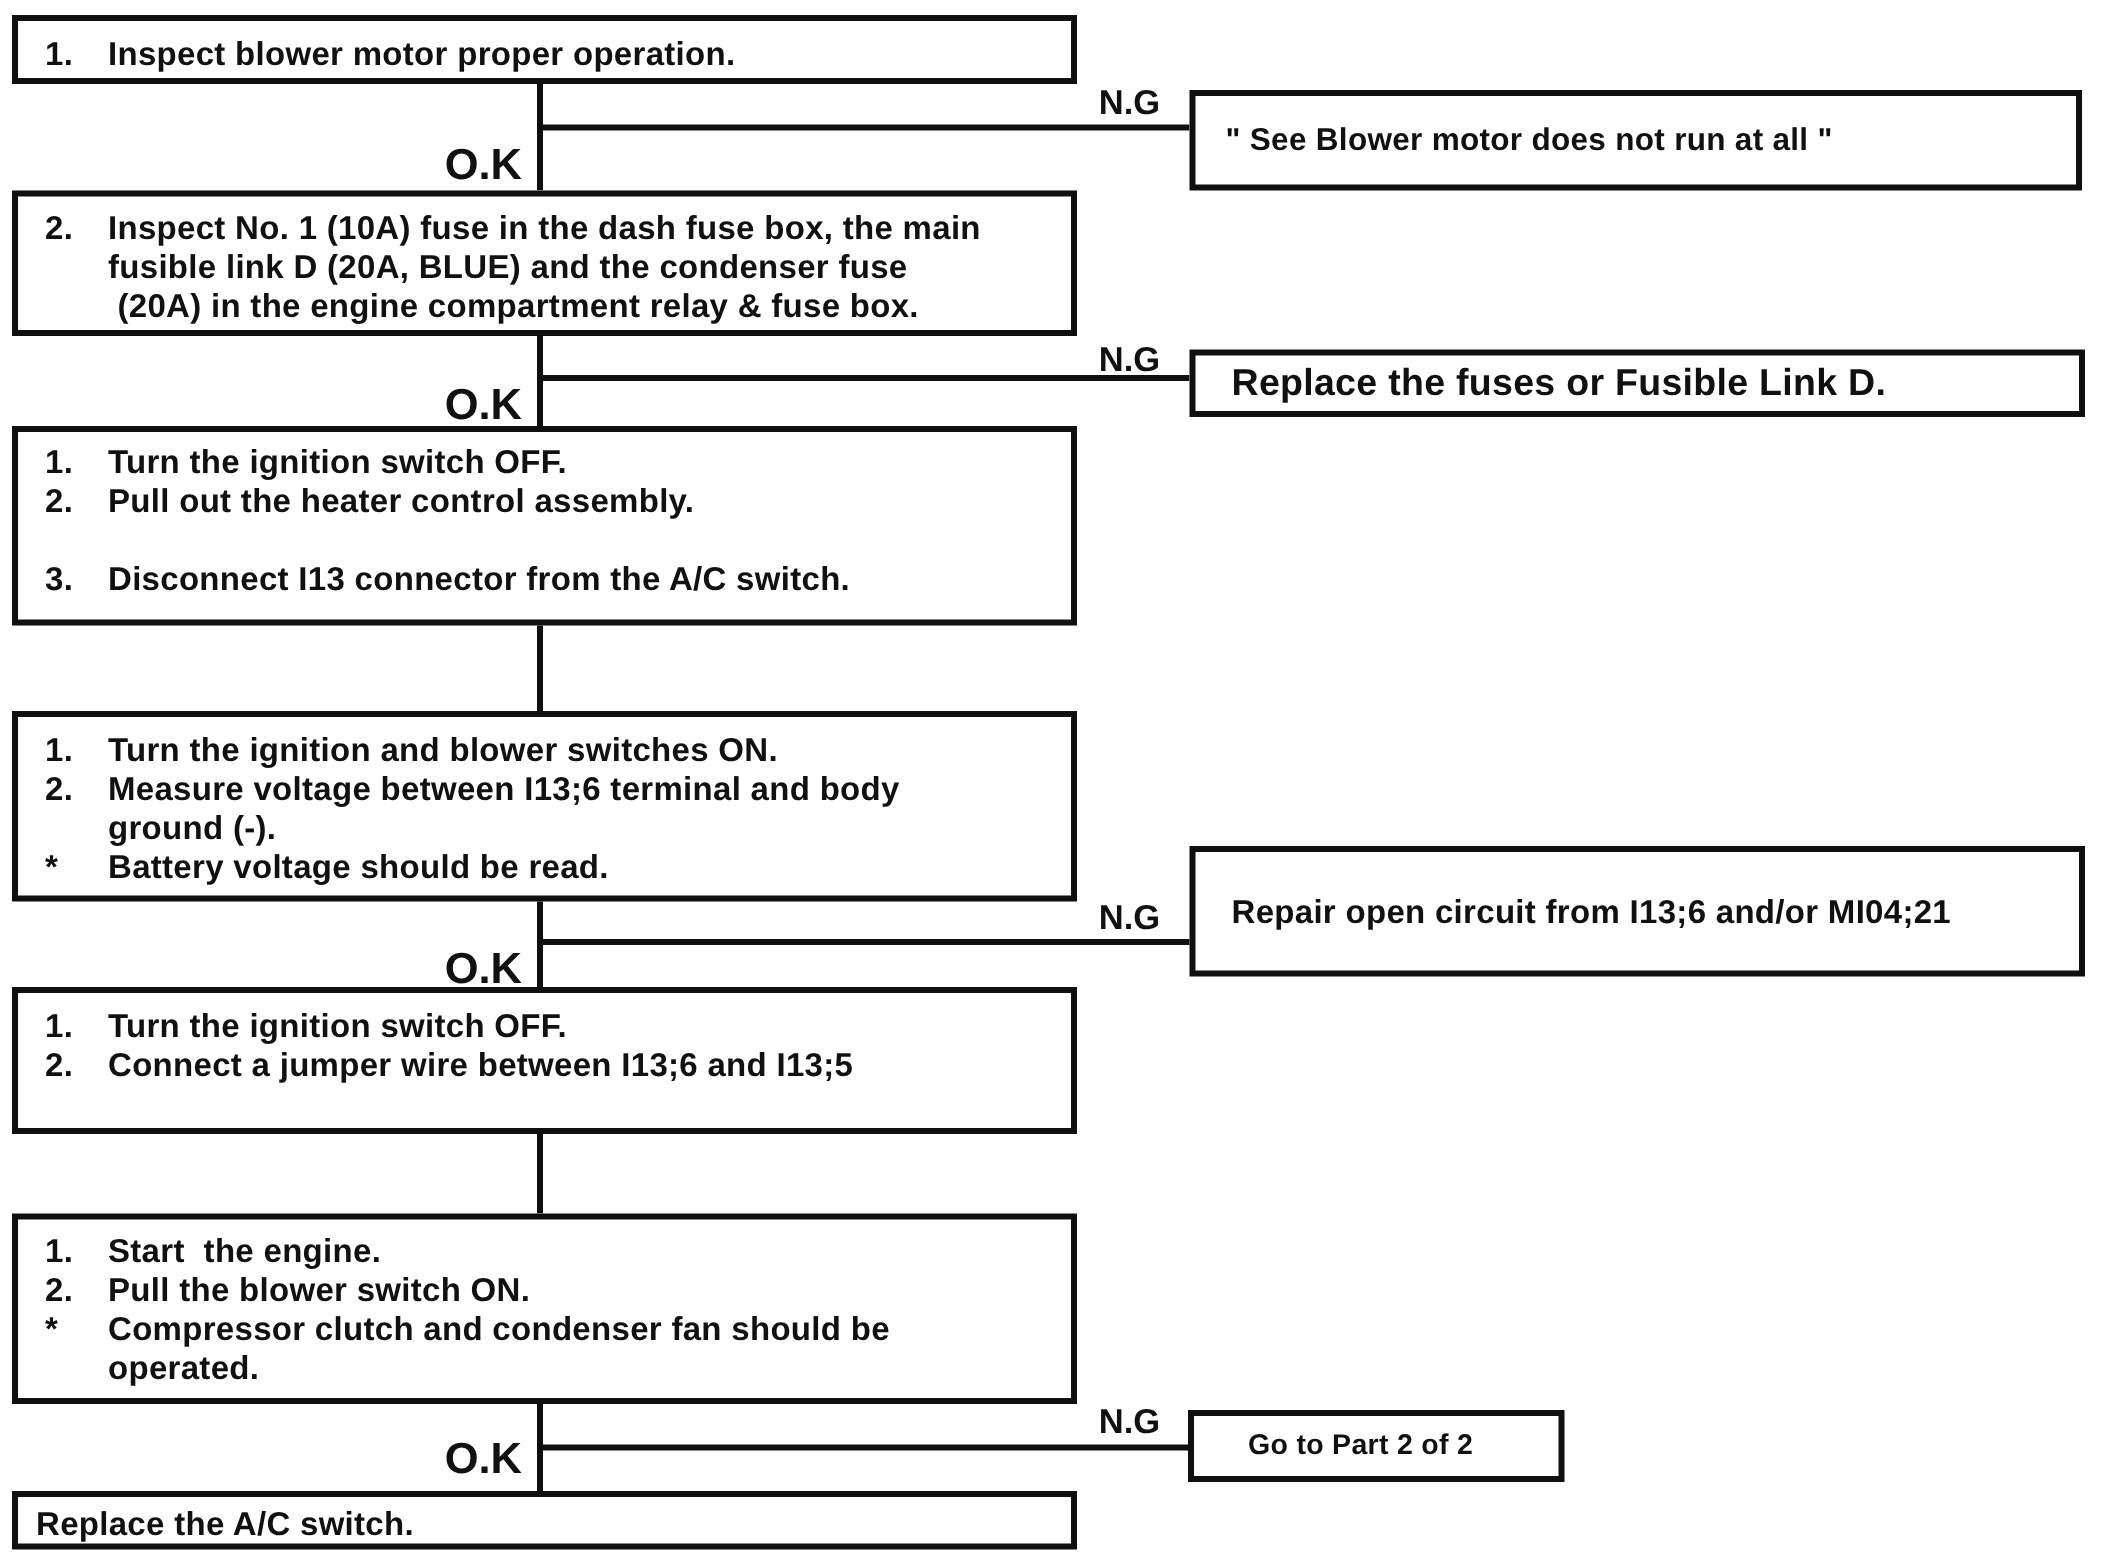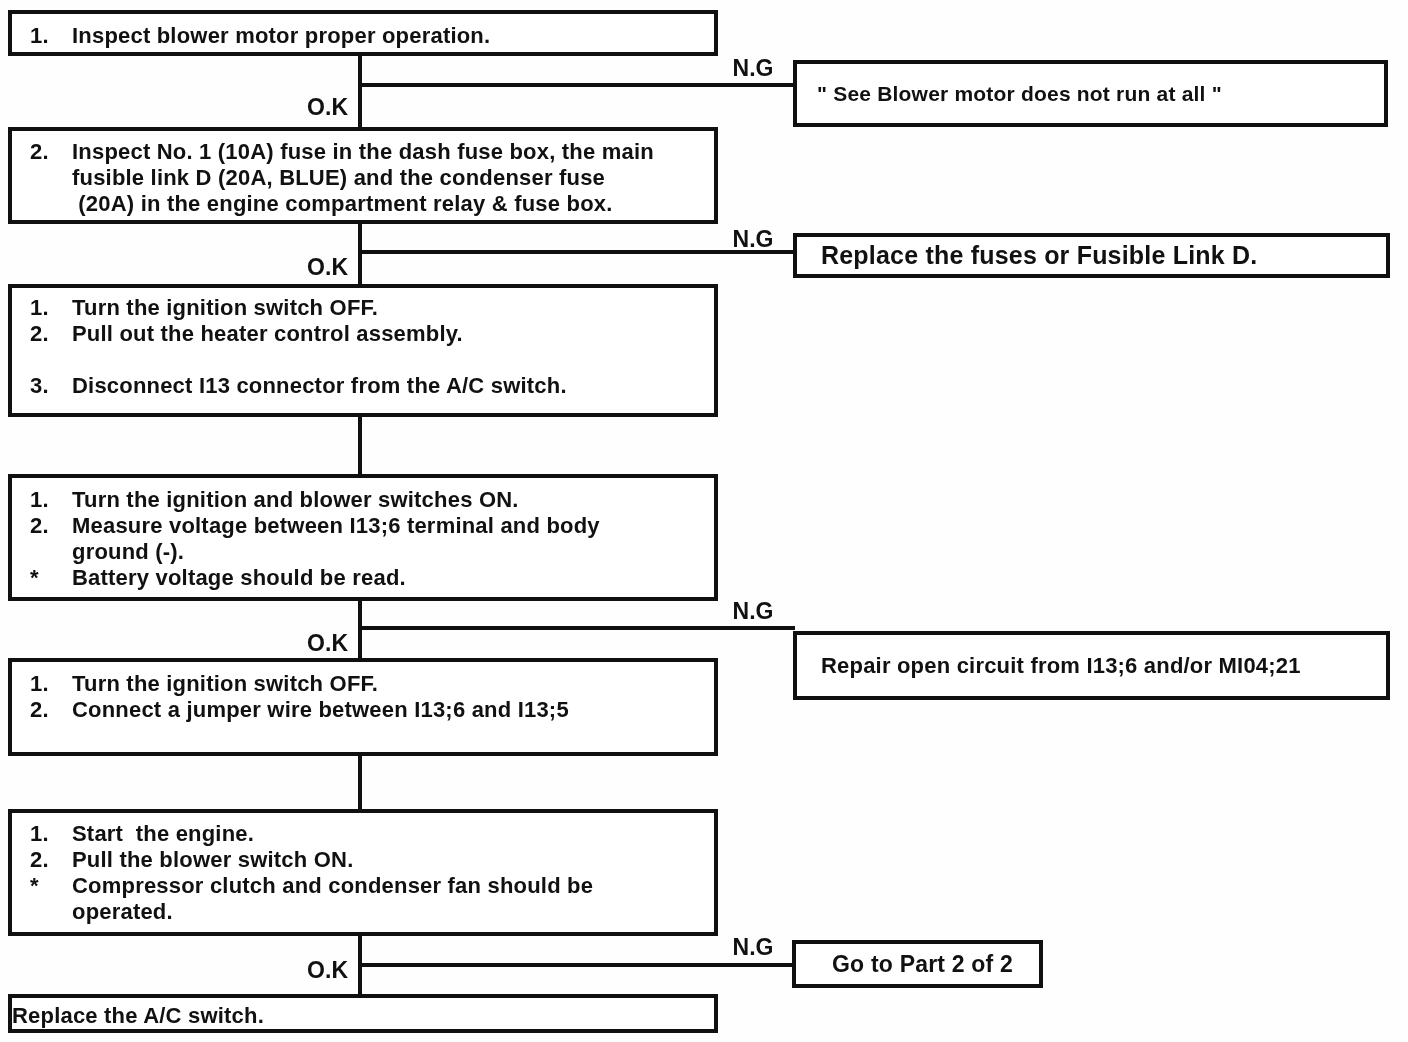--- a/index.html
+++ b/index.html
@@ -31,7 +31,7 @@
 
   
   .ok-label{position:absolute;left:286px;width:62px;text-align:right;
-    font-size:23px;font-weight:600;}
+    font-size:29px;font-weight:600;}
   .ng-label{position:absolute;left:725px;width:56px;text-align:center;
     font-size:23px;font-weight:600;}
 </style>

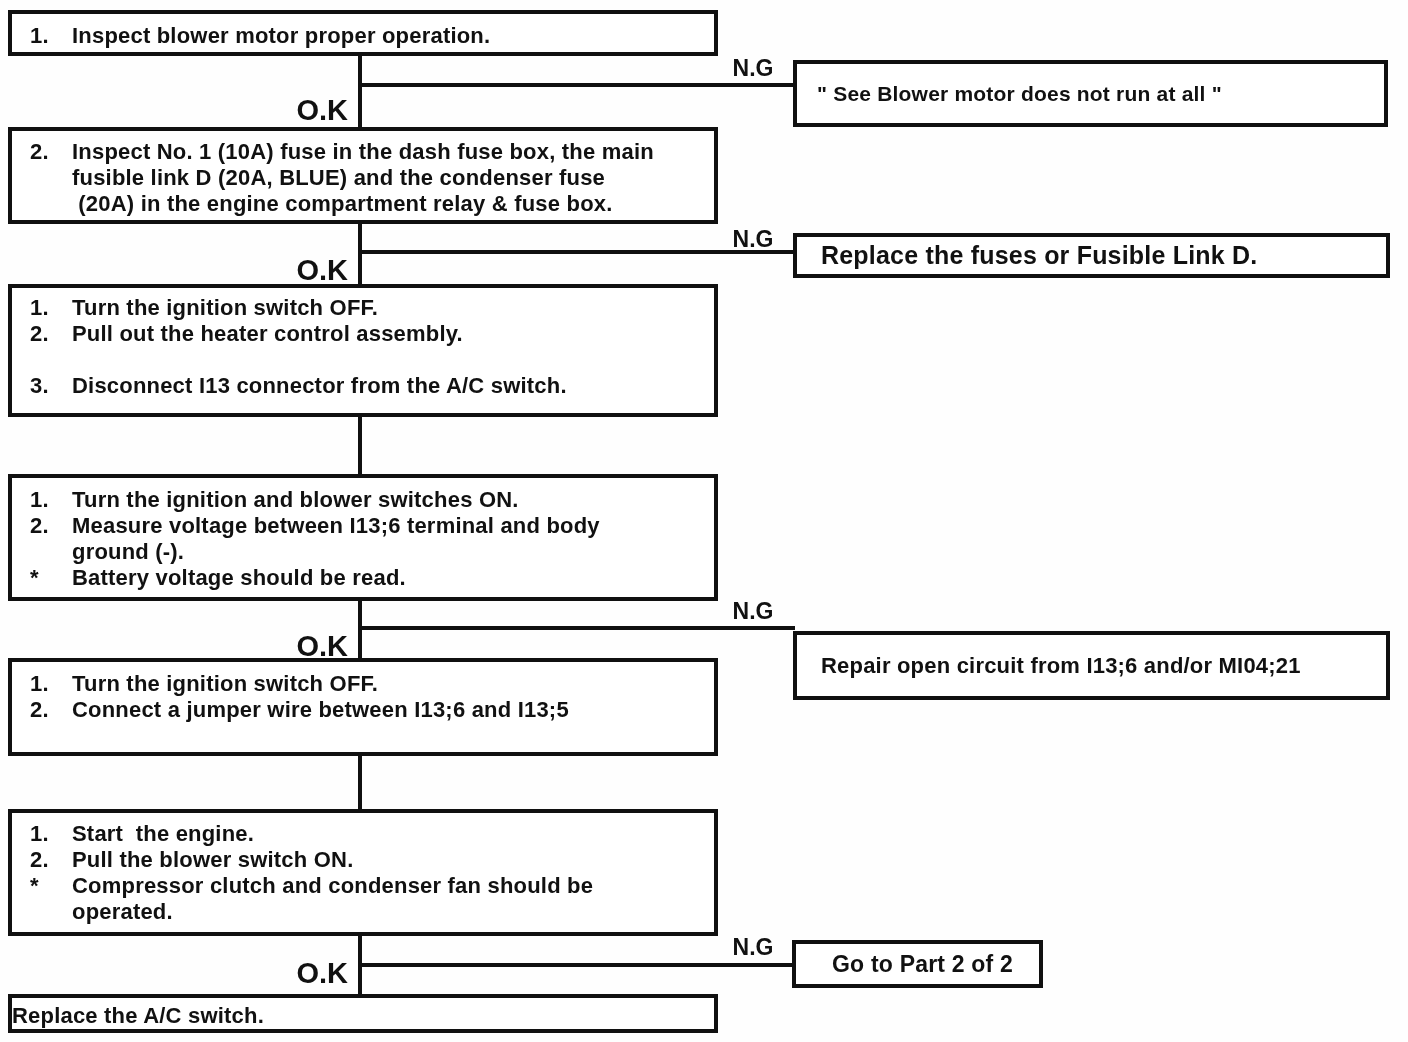--- a/index.html
+++ b/index.html
@@ -121,7 +121,7 @@
   <div class="ng-label" style="top:598px;">N.G</div>
   <div class="ok-label" style="top:630px;">O.K</div>
 
-  <div class="ng-box" style="left:793px;top:631px;width:597px;height:69px;padding-left:24px;font-size:22px;line-height:27px;gap:30px;">
+  <div class="ng-box" style="left:793px;top:564px;width:597px;height:87px;padding-left:24px;font-size:22px;line-height:27px;gap:30px;">
     <div>Repair open circuit from I13;6 and/or MI04;21</div>
   </div>
 

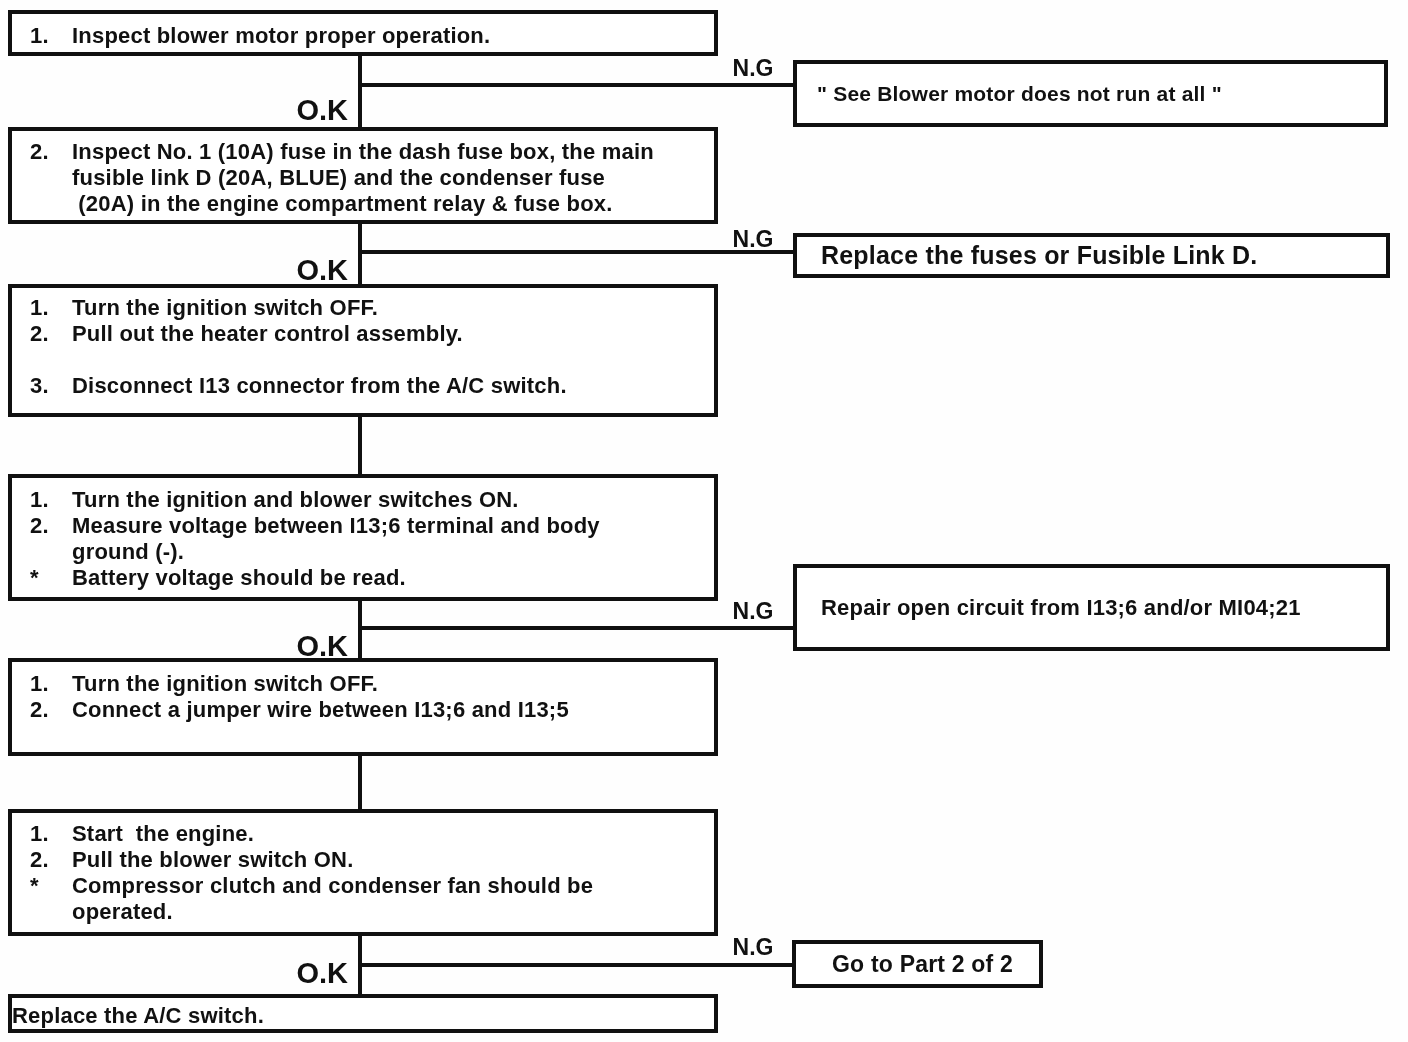--- a/index.html
+++ b/index.html
@@ -162,7 +162,7 @@
   <div class="ng-label" style="top:934px;">N.G</div>
   <div class="ok-label" style="top:957px;">O.K</div>
 
-  <div class="ng-box" style="left:792px;top:940px;width:251px;height:48px;padding-left:36px;font-size:23px;">
+  <div class="ng-box" style="left:792px;top:940px;width:251px;height:48px;padding-left:36px;font-size:19px;">
     <div>Go to Part 2 of 2</div>
   </div>
 

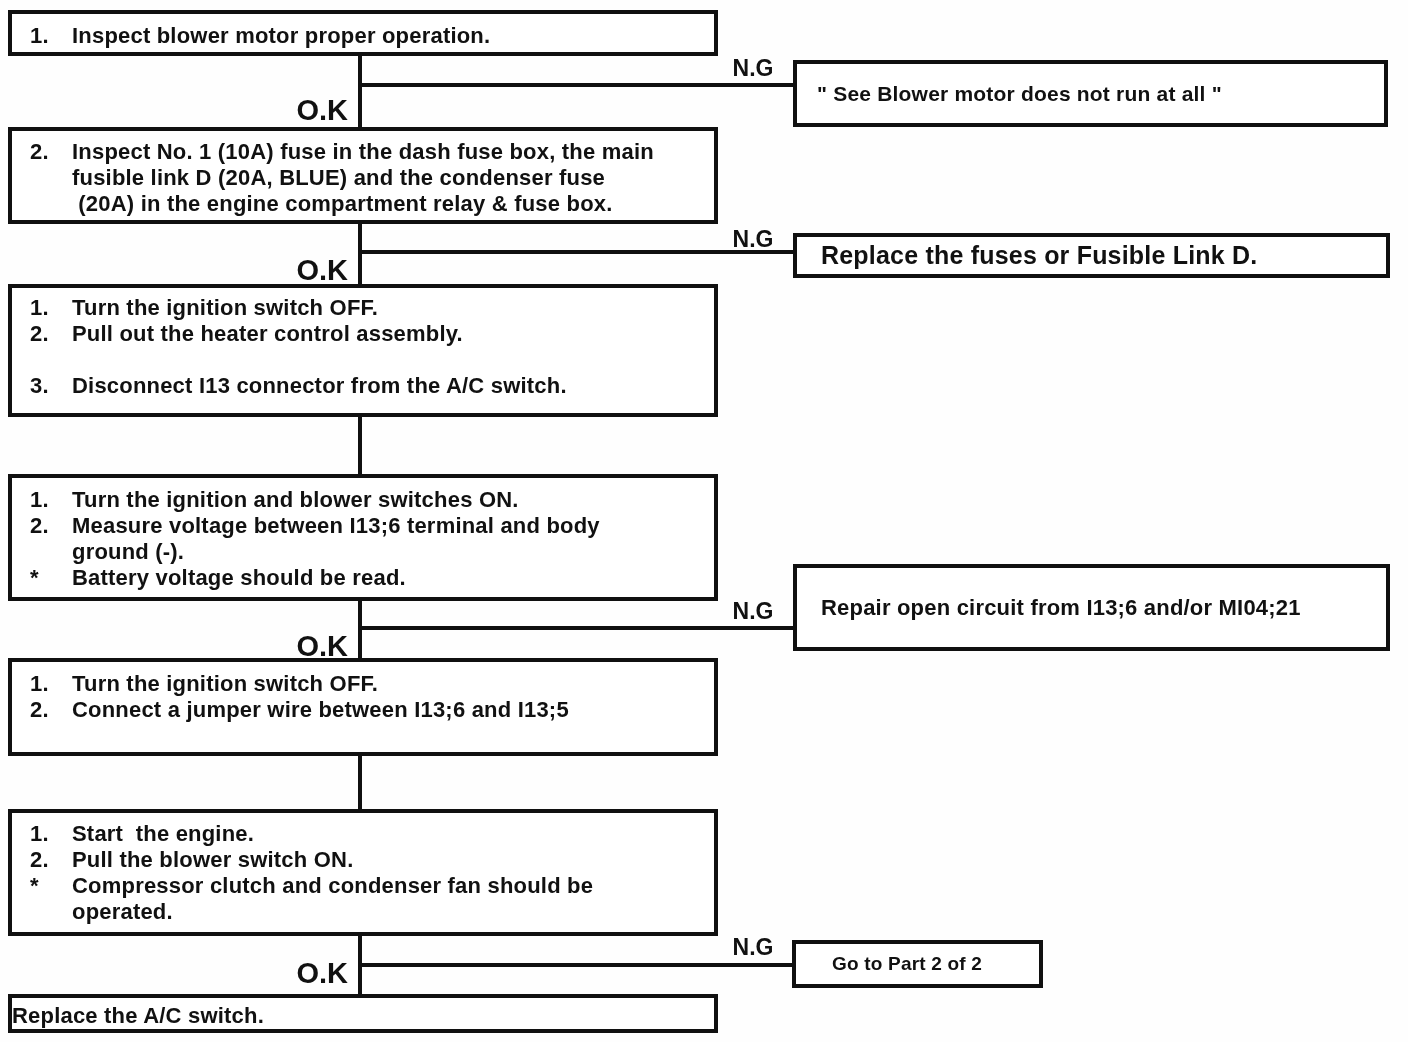--- a/index.html
+++ b/index.html
@@ -166,7 +166,7 @@
     <div>Go to Part 2 of 2</div>
   </div>
 
-  <div class="step" style="top:994px;height:39px;padding-top:5px;padding-left:0;">
+  <div class="step" style="top:994px;height:39px;padding-top:5px;padding-left:12px;">
     <div class="line">
       <span class="t">Replace the A/C switch.</span>
     </div>

